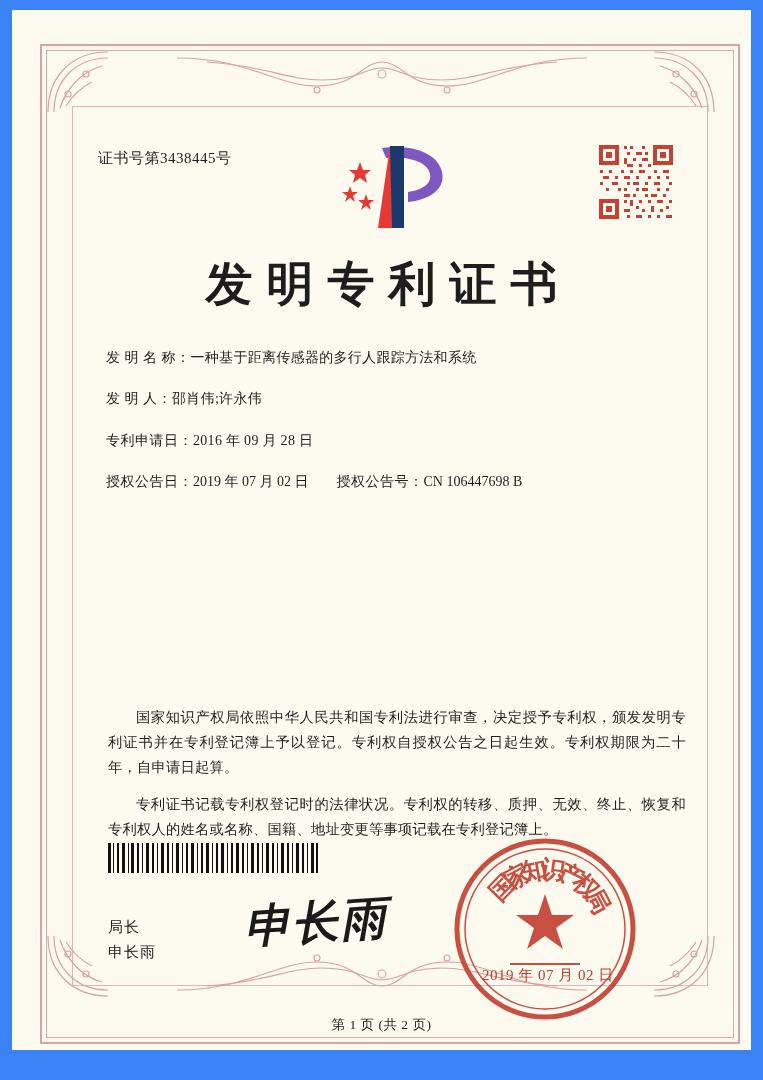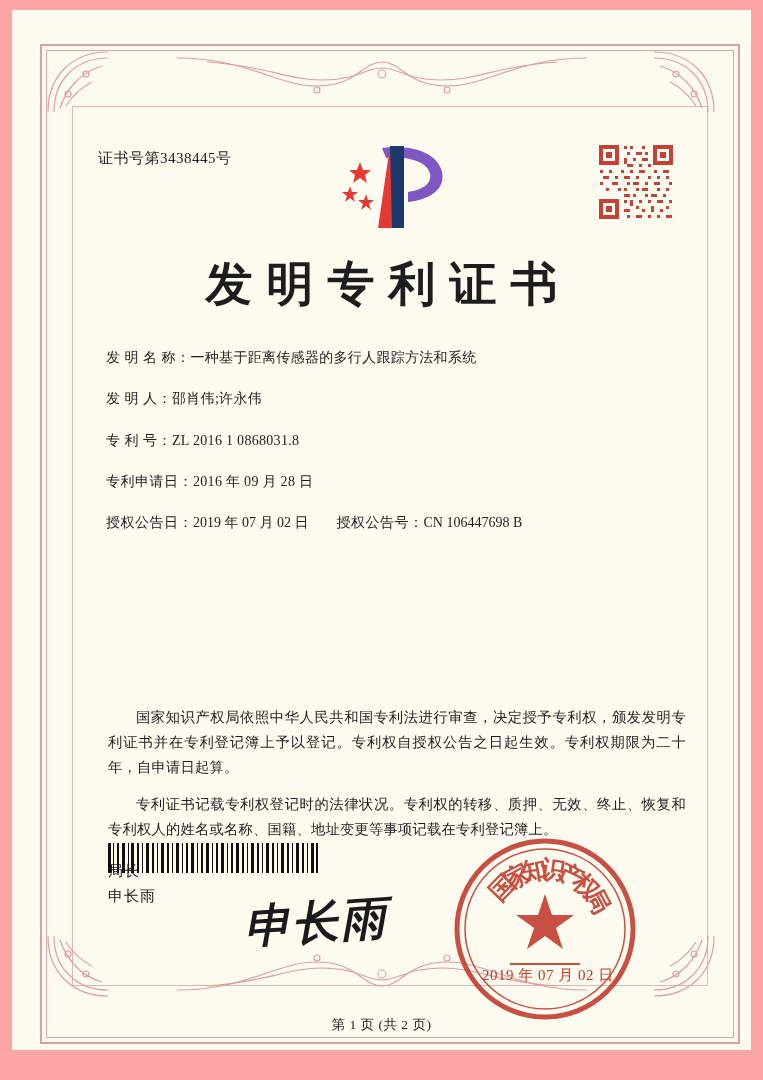--- a/index.html
+++ b/index.html
@@ -21,7 +21,7 @@
     position: absolute;
     left: 0; top: 0;
     width: 763px; height: 1080px;
-    background: #fca5a5;
+    background: #3b82f6;
   }
   .paper {
     position: absolute;

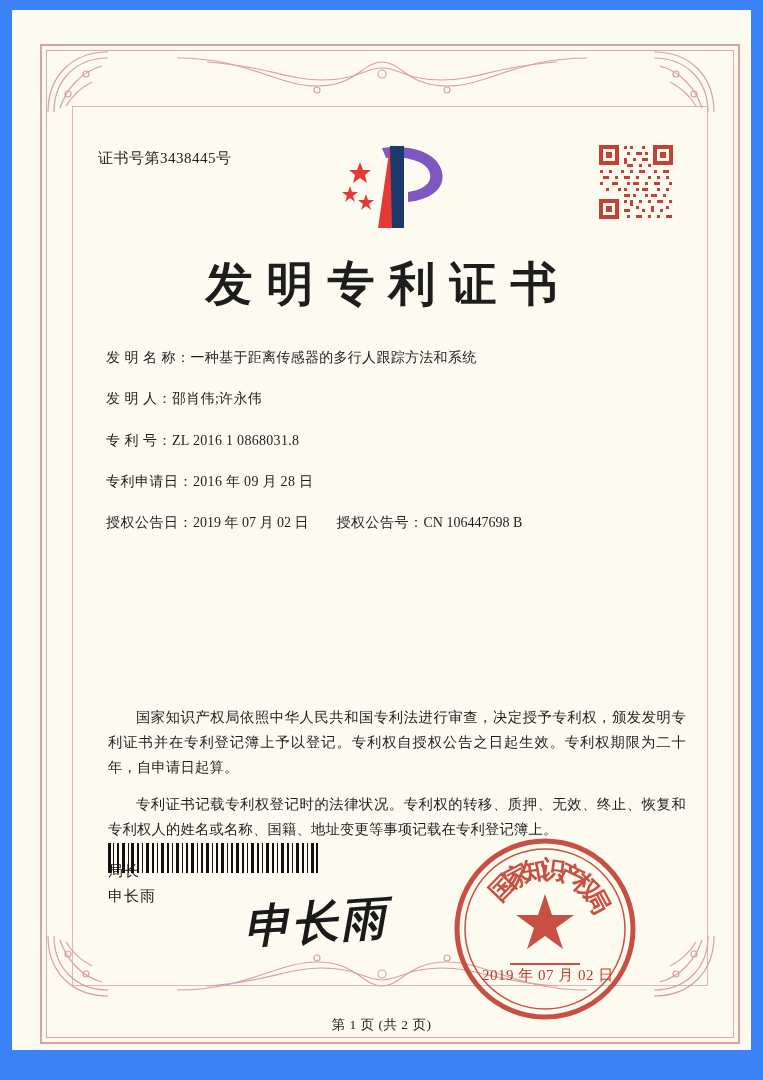--- a/index.html
+++ b/index.html
@@ -423,10 +423,6 @@
         <span class="val">邵肖伟;许永伟</span>
       </div>
       <div class="row">
-        <span class="lbl">专 利 号：</span>
-        <span class="val">ZL 2016 1 0868031.8</span>
-      </div>
-      <div class="row">
         <span class="lbl">专利申请日：</span>
         <span class="val">2016 年 09 月 28 日</span>
       </div>

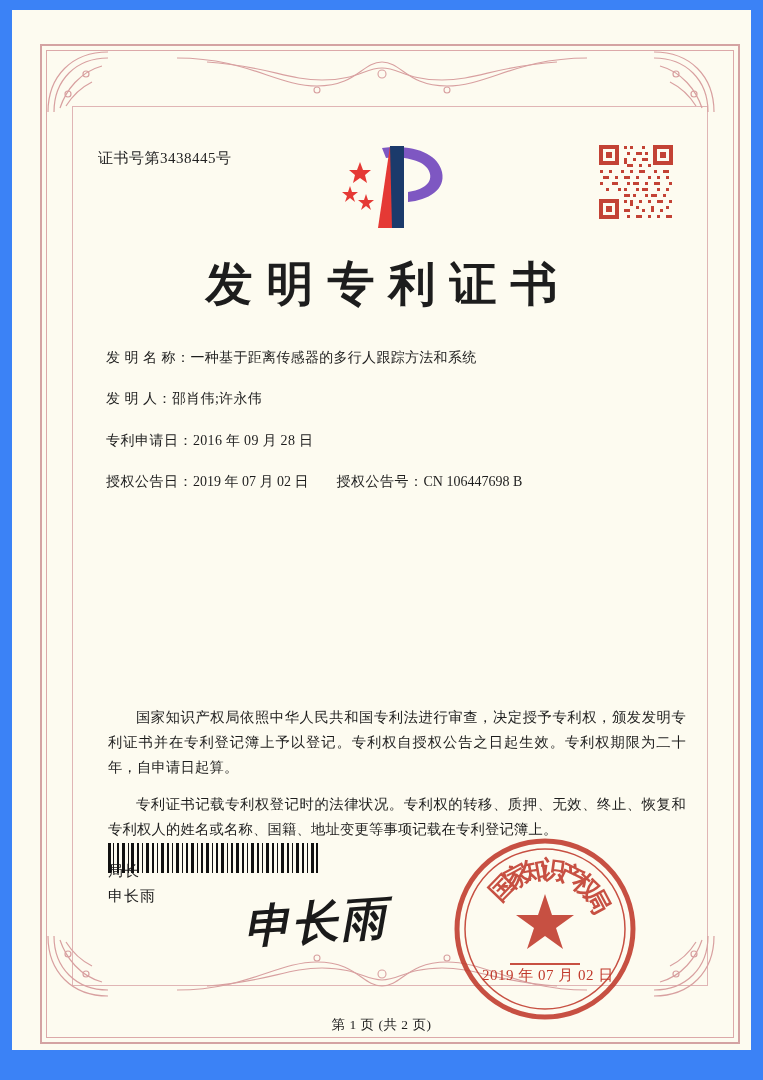--- a/index.html
+++ b/index.html
@@ -181,7 +181,7 @@
   
   .sig-label {
     position: absolute;
-    left: 96px; top: 849px;
+    left: 96px; top: 905px;
     font-size: 15px;
     line-height: 25px;
     color: #1a1a1a;

